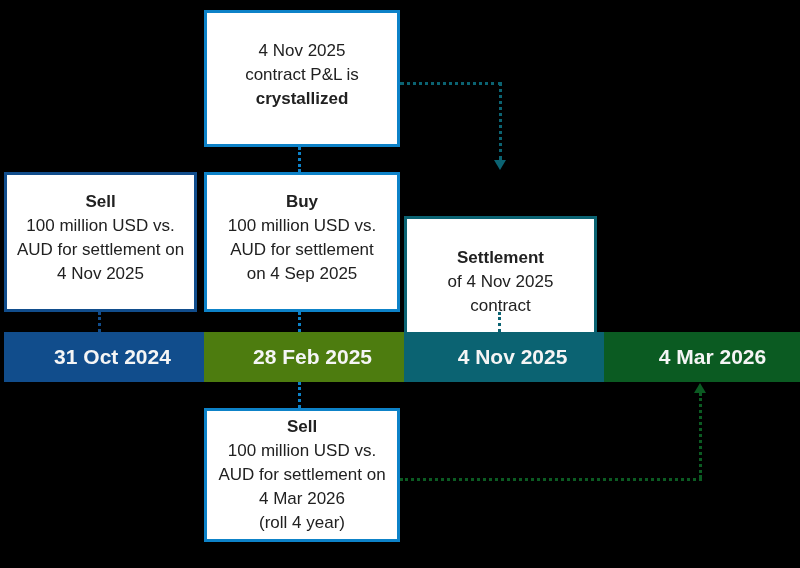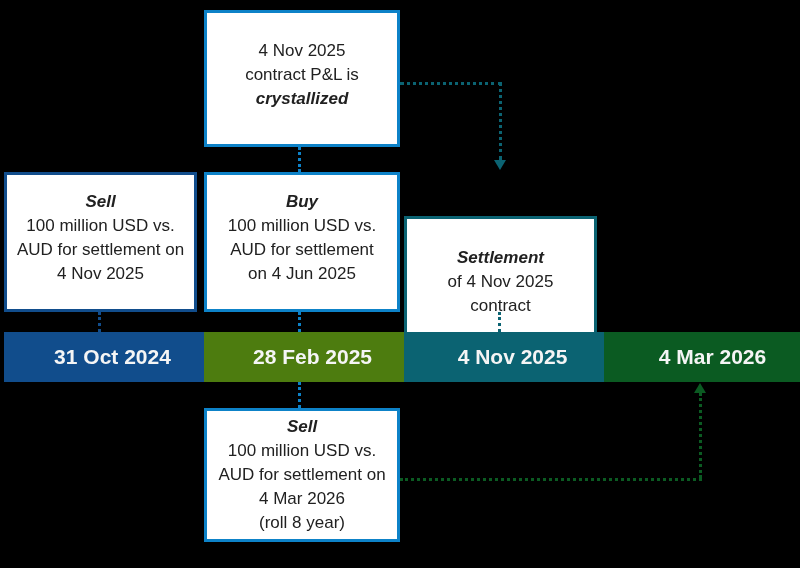--- a/index.html
+++ b/index.html
@@ -27,7 +27,7 @@
     line-height: 24px;
     padding: 4px 2px 12px 2px;
   }
-  .box .bold { font-weight: bold; font-style: italic; }
+  .box .bold { font-weight: bold; }
   .box-crystallized { left: 204px; top: 10px;  width: 196px; height: 137px; }
   .box-sell-nov     { left: 4px;   top: 172px; width: 193px; height: 140px; }
   .box-buy-nov      { left: 204px; top: 172px; width: 196px; height: 140px; }

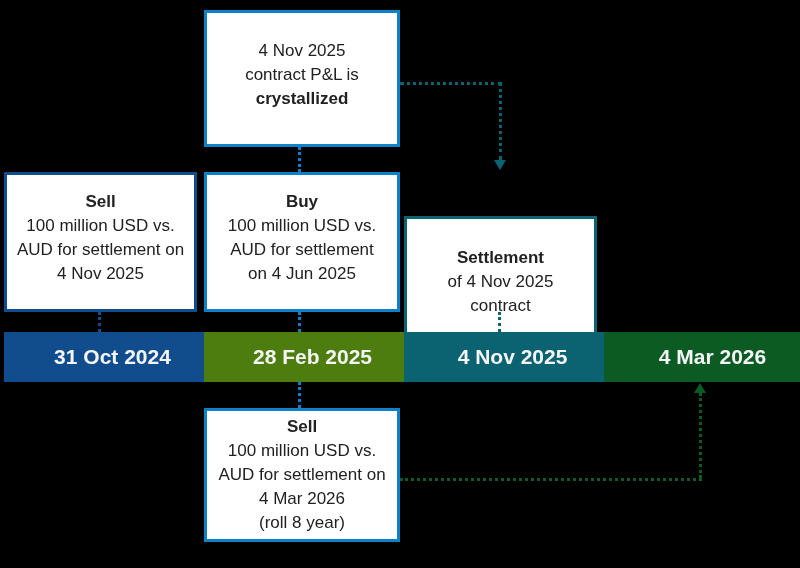--- a/index.html
+++ b/index.html
@@ -100,7 +100,7 @@
     <div class="bold">Buy</div>
     <div>100 million USD vs.</div>
     <div>AUD for settlement</div>
-    <div>on 4 Jun 2025</div>
+    <div>on 4 Sep 2025</div>
   </div>
 
   <div class="box box-settlement" style="border-color: rgb(11, 99, 114);">

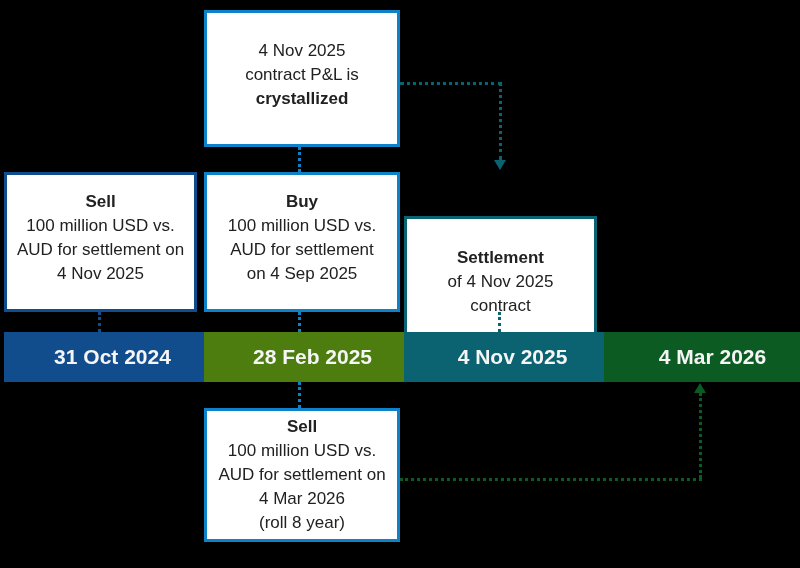--- a/index.html
+++ b/index.html
@@ -114,7 +114,7 @@
     <div>100 million USD vs.</div>
     <div>AUD for settlement on</div>
     <div>4 Mar 2026</div>
-    <div>(roll 8 year)</div>
+    <div>(roll 4 year)</div>
   </div>
 
   <div class="bar bar-1" style="background-color: rgb(17, 77, 140);">

